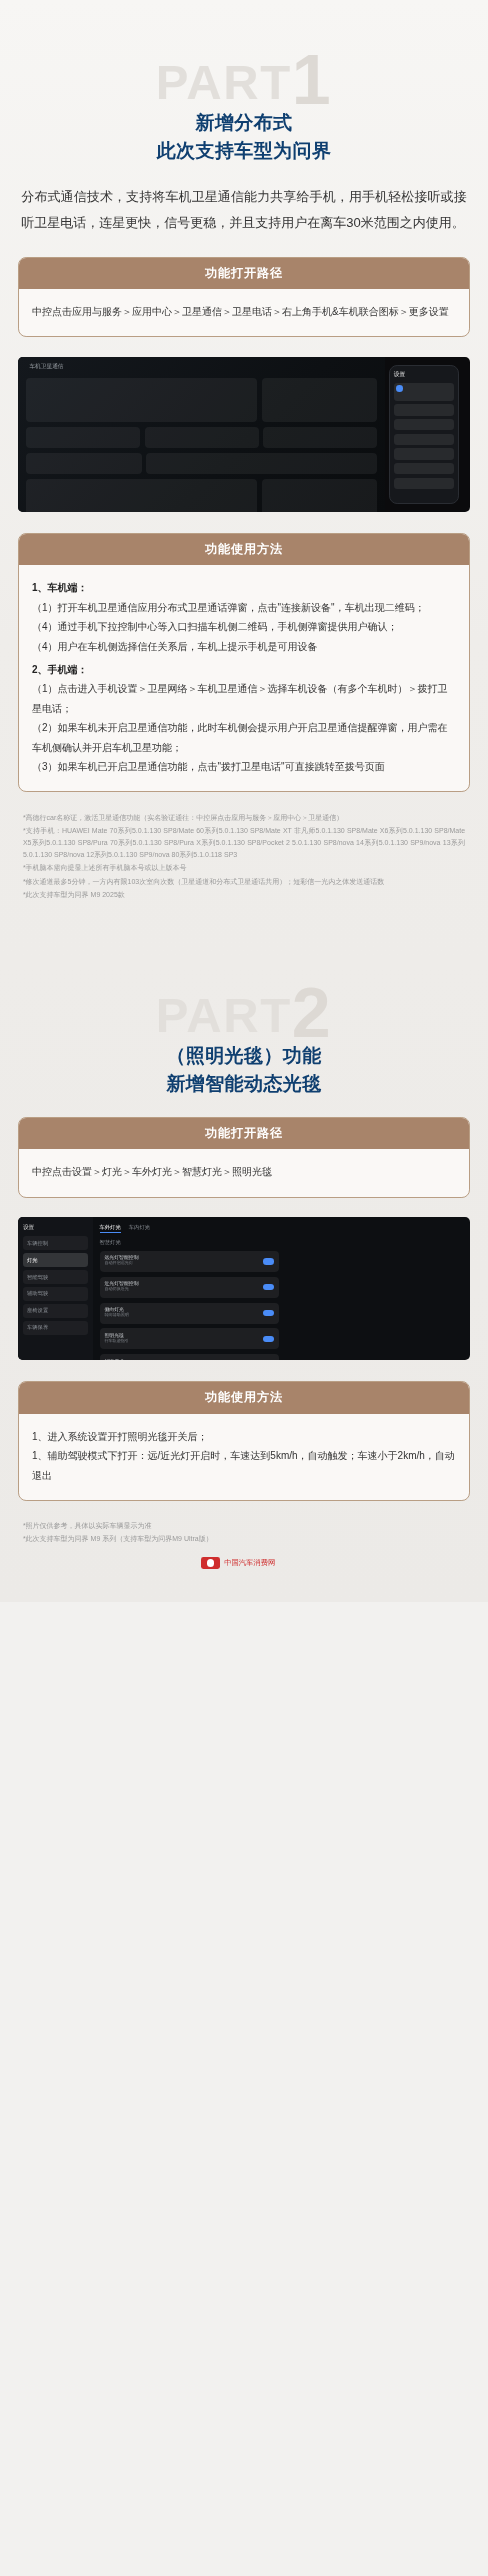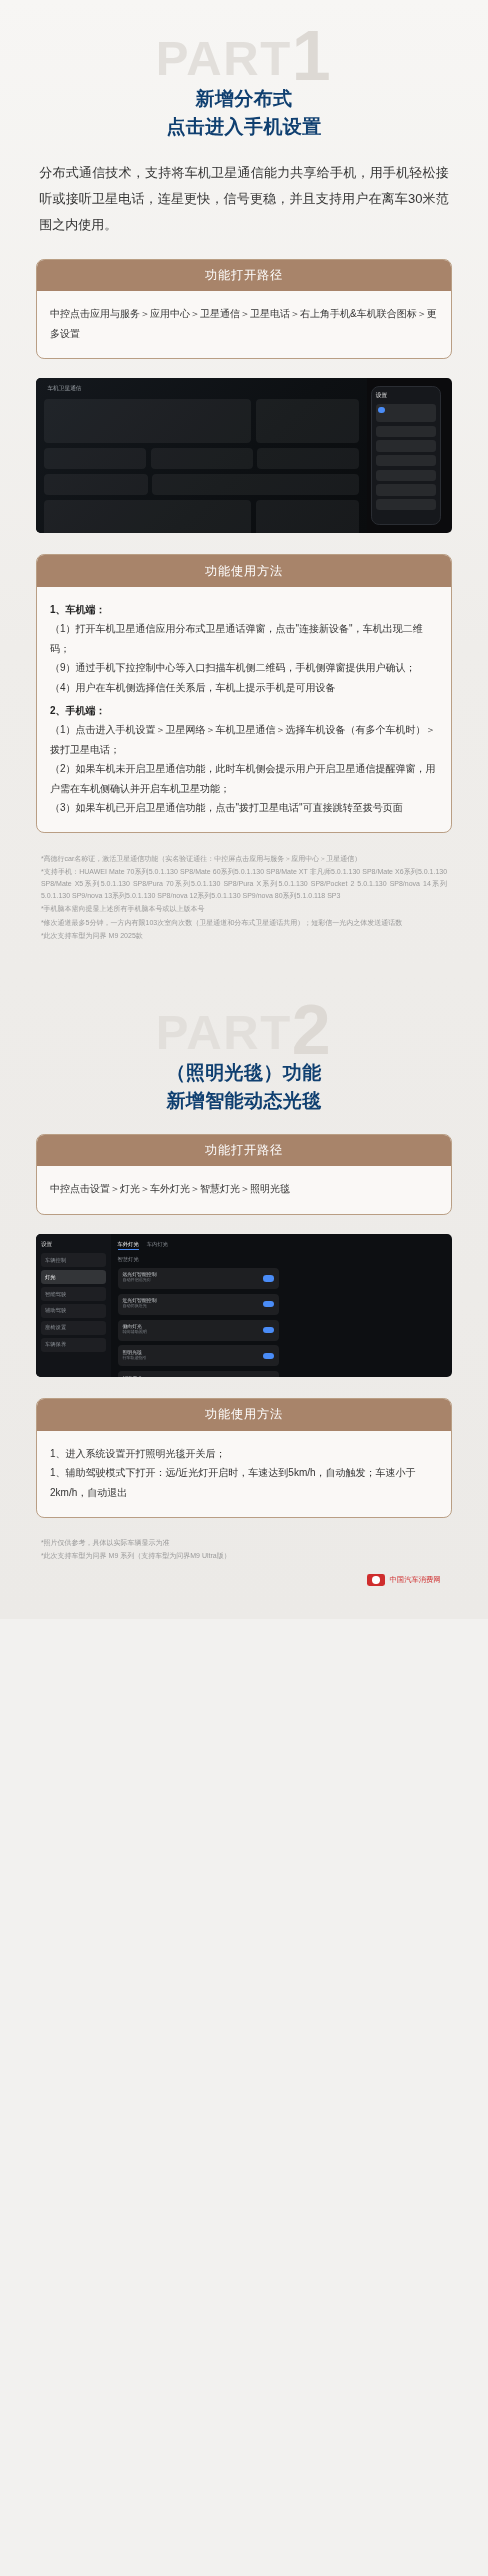--- a/index.html
+++ b/index.html
@@ -16,7 +16,7 @@
     padding-bottom: 33px;
     overflow: hidden;
   }
-  .part-block { position: relative; padding: 0 36px; }
+  .part-block { position: relative; padding: 0 18px; margin-top: 24px; }
 
   .part-watermark {
     font-family: "Liberation Sans", sans-serif;

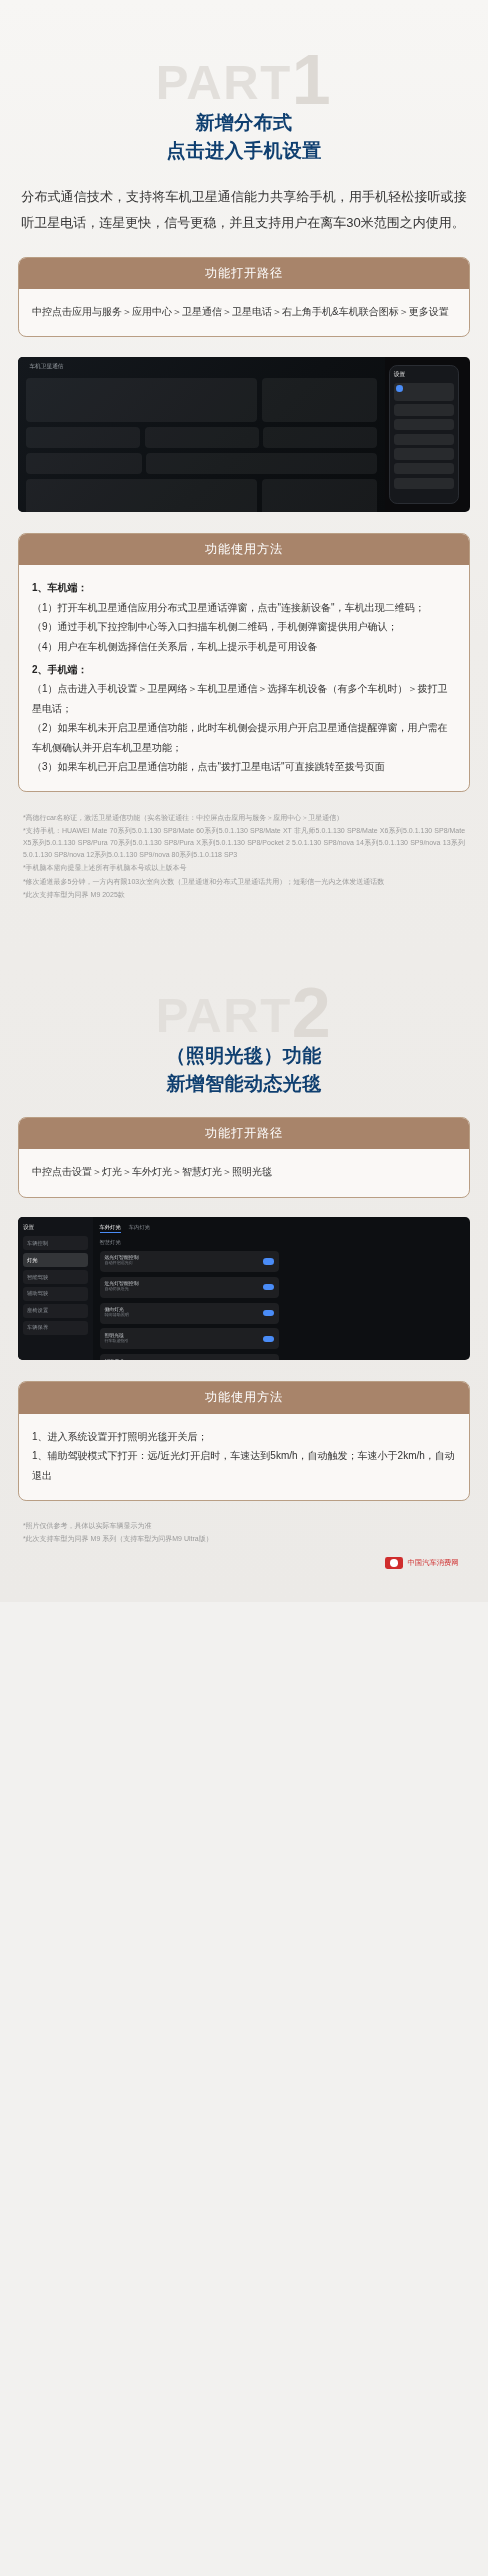--- a/index.html
+++ b/index.html
@@ -223,7 +223,7 @@
 
     <div class="headline">
       <div>新增分布式</div>
-      <div>点击进入手机设置</div>
+      <div>此次支持车型为问界</div>
     </div>
 
     <div class="body-copy">分布式通信技术，支持将车机卫星通信能力共享给手机，用手机轻松接听或接听卫星电话，连星更快，信号更稳，并且支持用户在离车30米范围之内使用。</div>

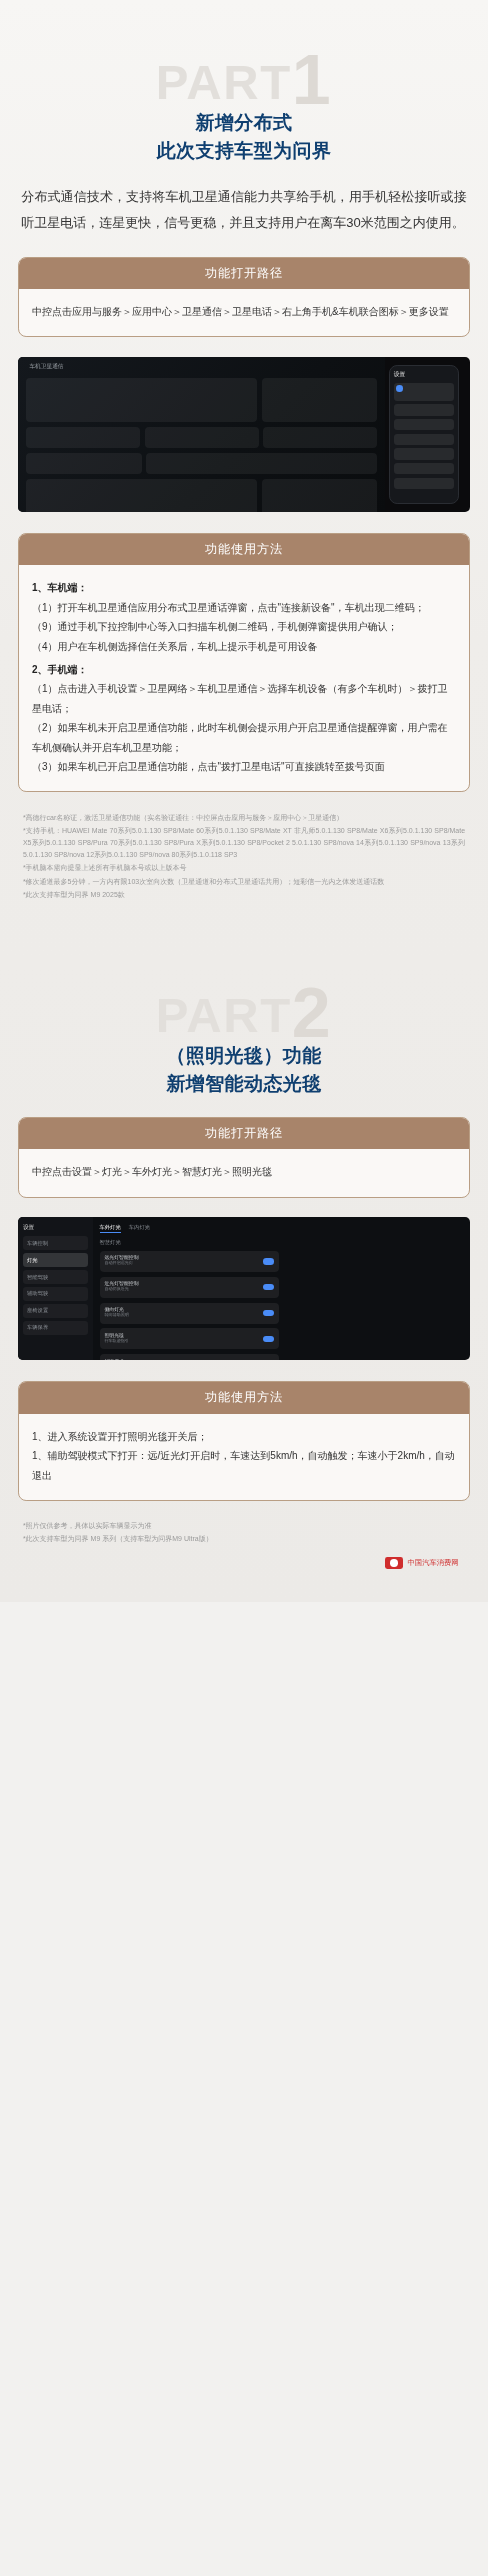--- a/index.html
+++ b/index.html
@@ -67,7 +67,7 @@
     background: #a8846a;
     color: #fff;
     font-size: 12.2px;
-    font-weight: normal;
+    font-weight: bold;
     text-align: center;
     padding: 7.3px 0;
     letter-spacing: 0.8px;

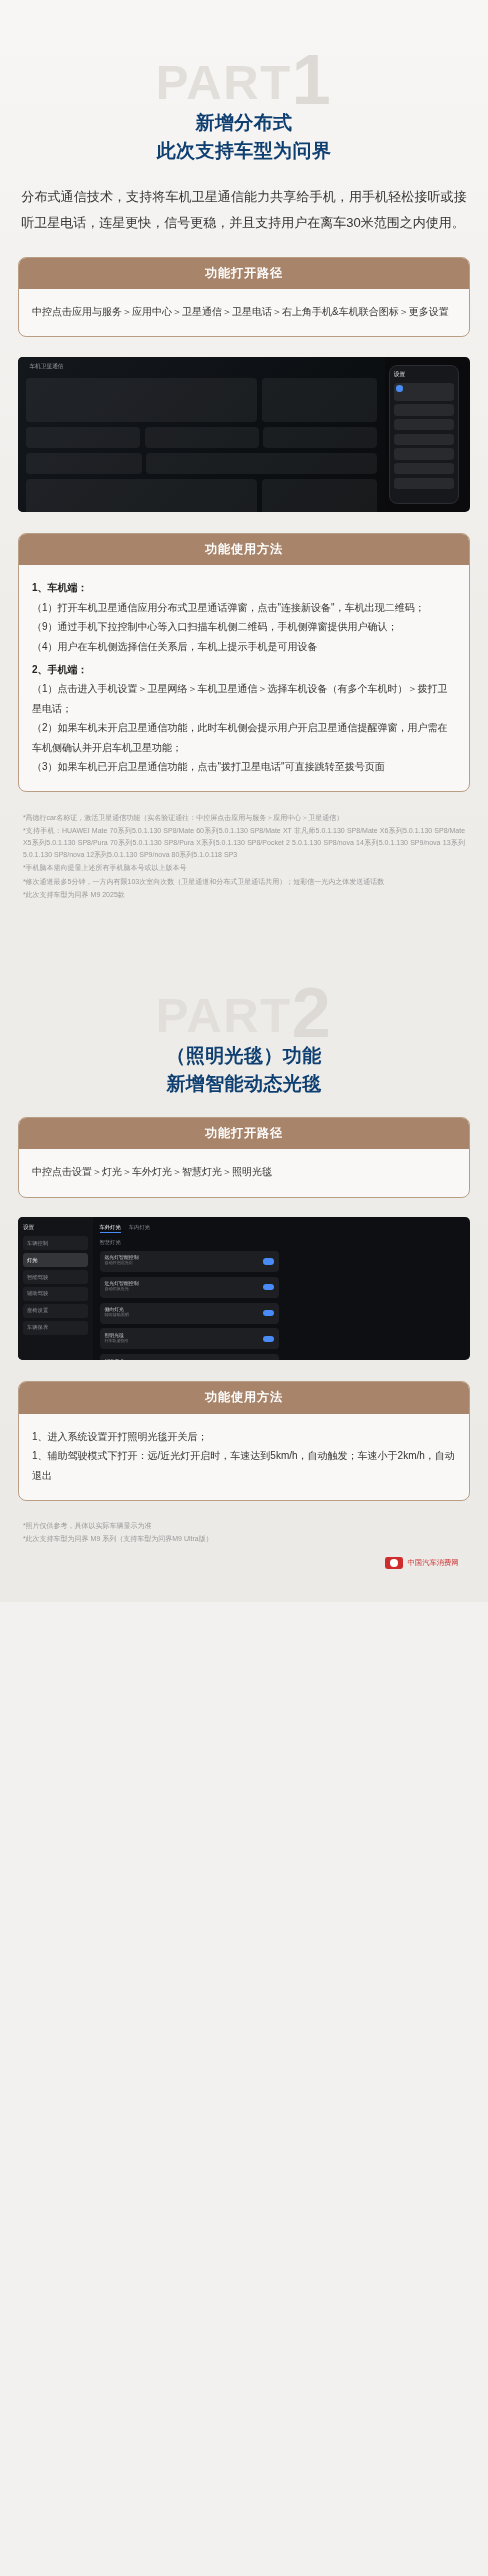--- a/index.html
+++ b/index.html
@@ -274,7 +274,7 @@
       <div class="card-body">
         <span class="step-title first">1、车机端：</span>
         <p>（1）打开车机卫星通信应用分布式卫星通话弹窗，点击"连接新设备"，车机出现二维码；</p>
-        <p>（9）通过手机下拉控制中心等入口扫描车机侧二维码，手机侧弹窗提供用户确认；</p>
+        <p>（4）通过手机下拉控制中心等入口扫描车机侧二维码，手机侧弹窗提供用户确认；</p>
         <p>（4）用户在车机侧选择信任关系后，车机上提示手机是可用设备</p>
         <span class="step-title">2、手机端：</span>
         <p>（1）点击进入手机设置＞卫星网络＞车机卫星通信＞选择车机设备（有多个车机时）＞拨打卫星电话；</p>

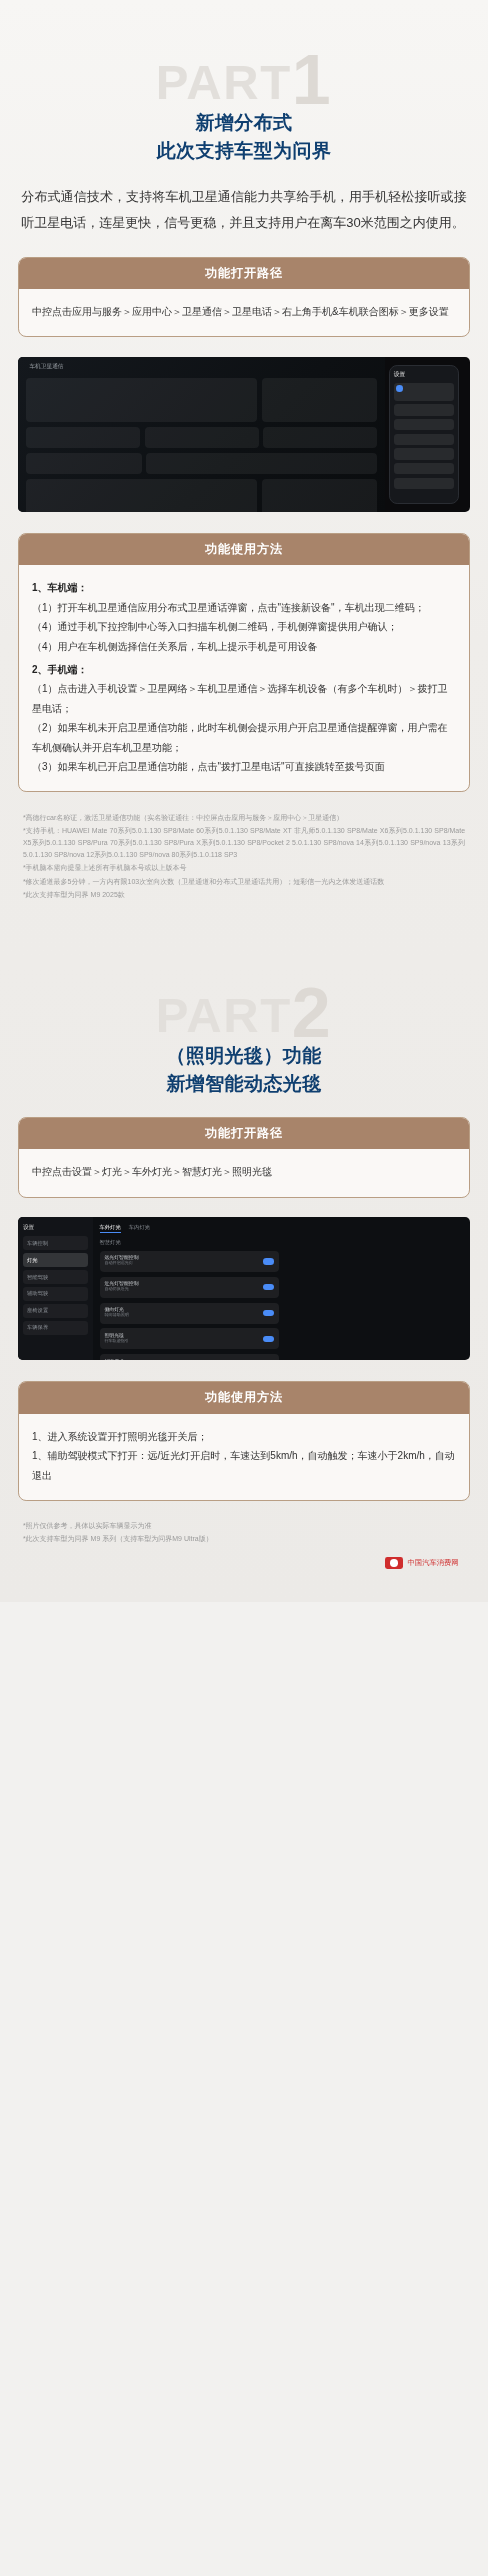--- a/index.html
+++ b/index.html
@@ -194,7 +194,7 @@
 
   .bottom-bar {
     display: flex;
-    justify-content: flex-end;
+    justify-content: center;
     align-items: center;
     padding: 3.3px 11.4px 0 0;
   }

